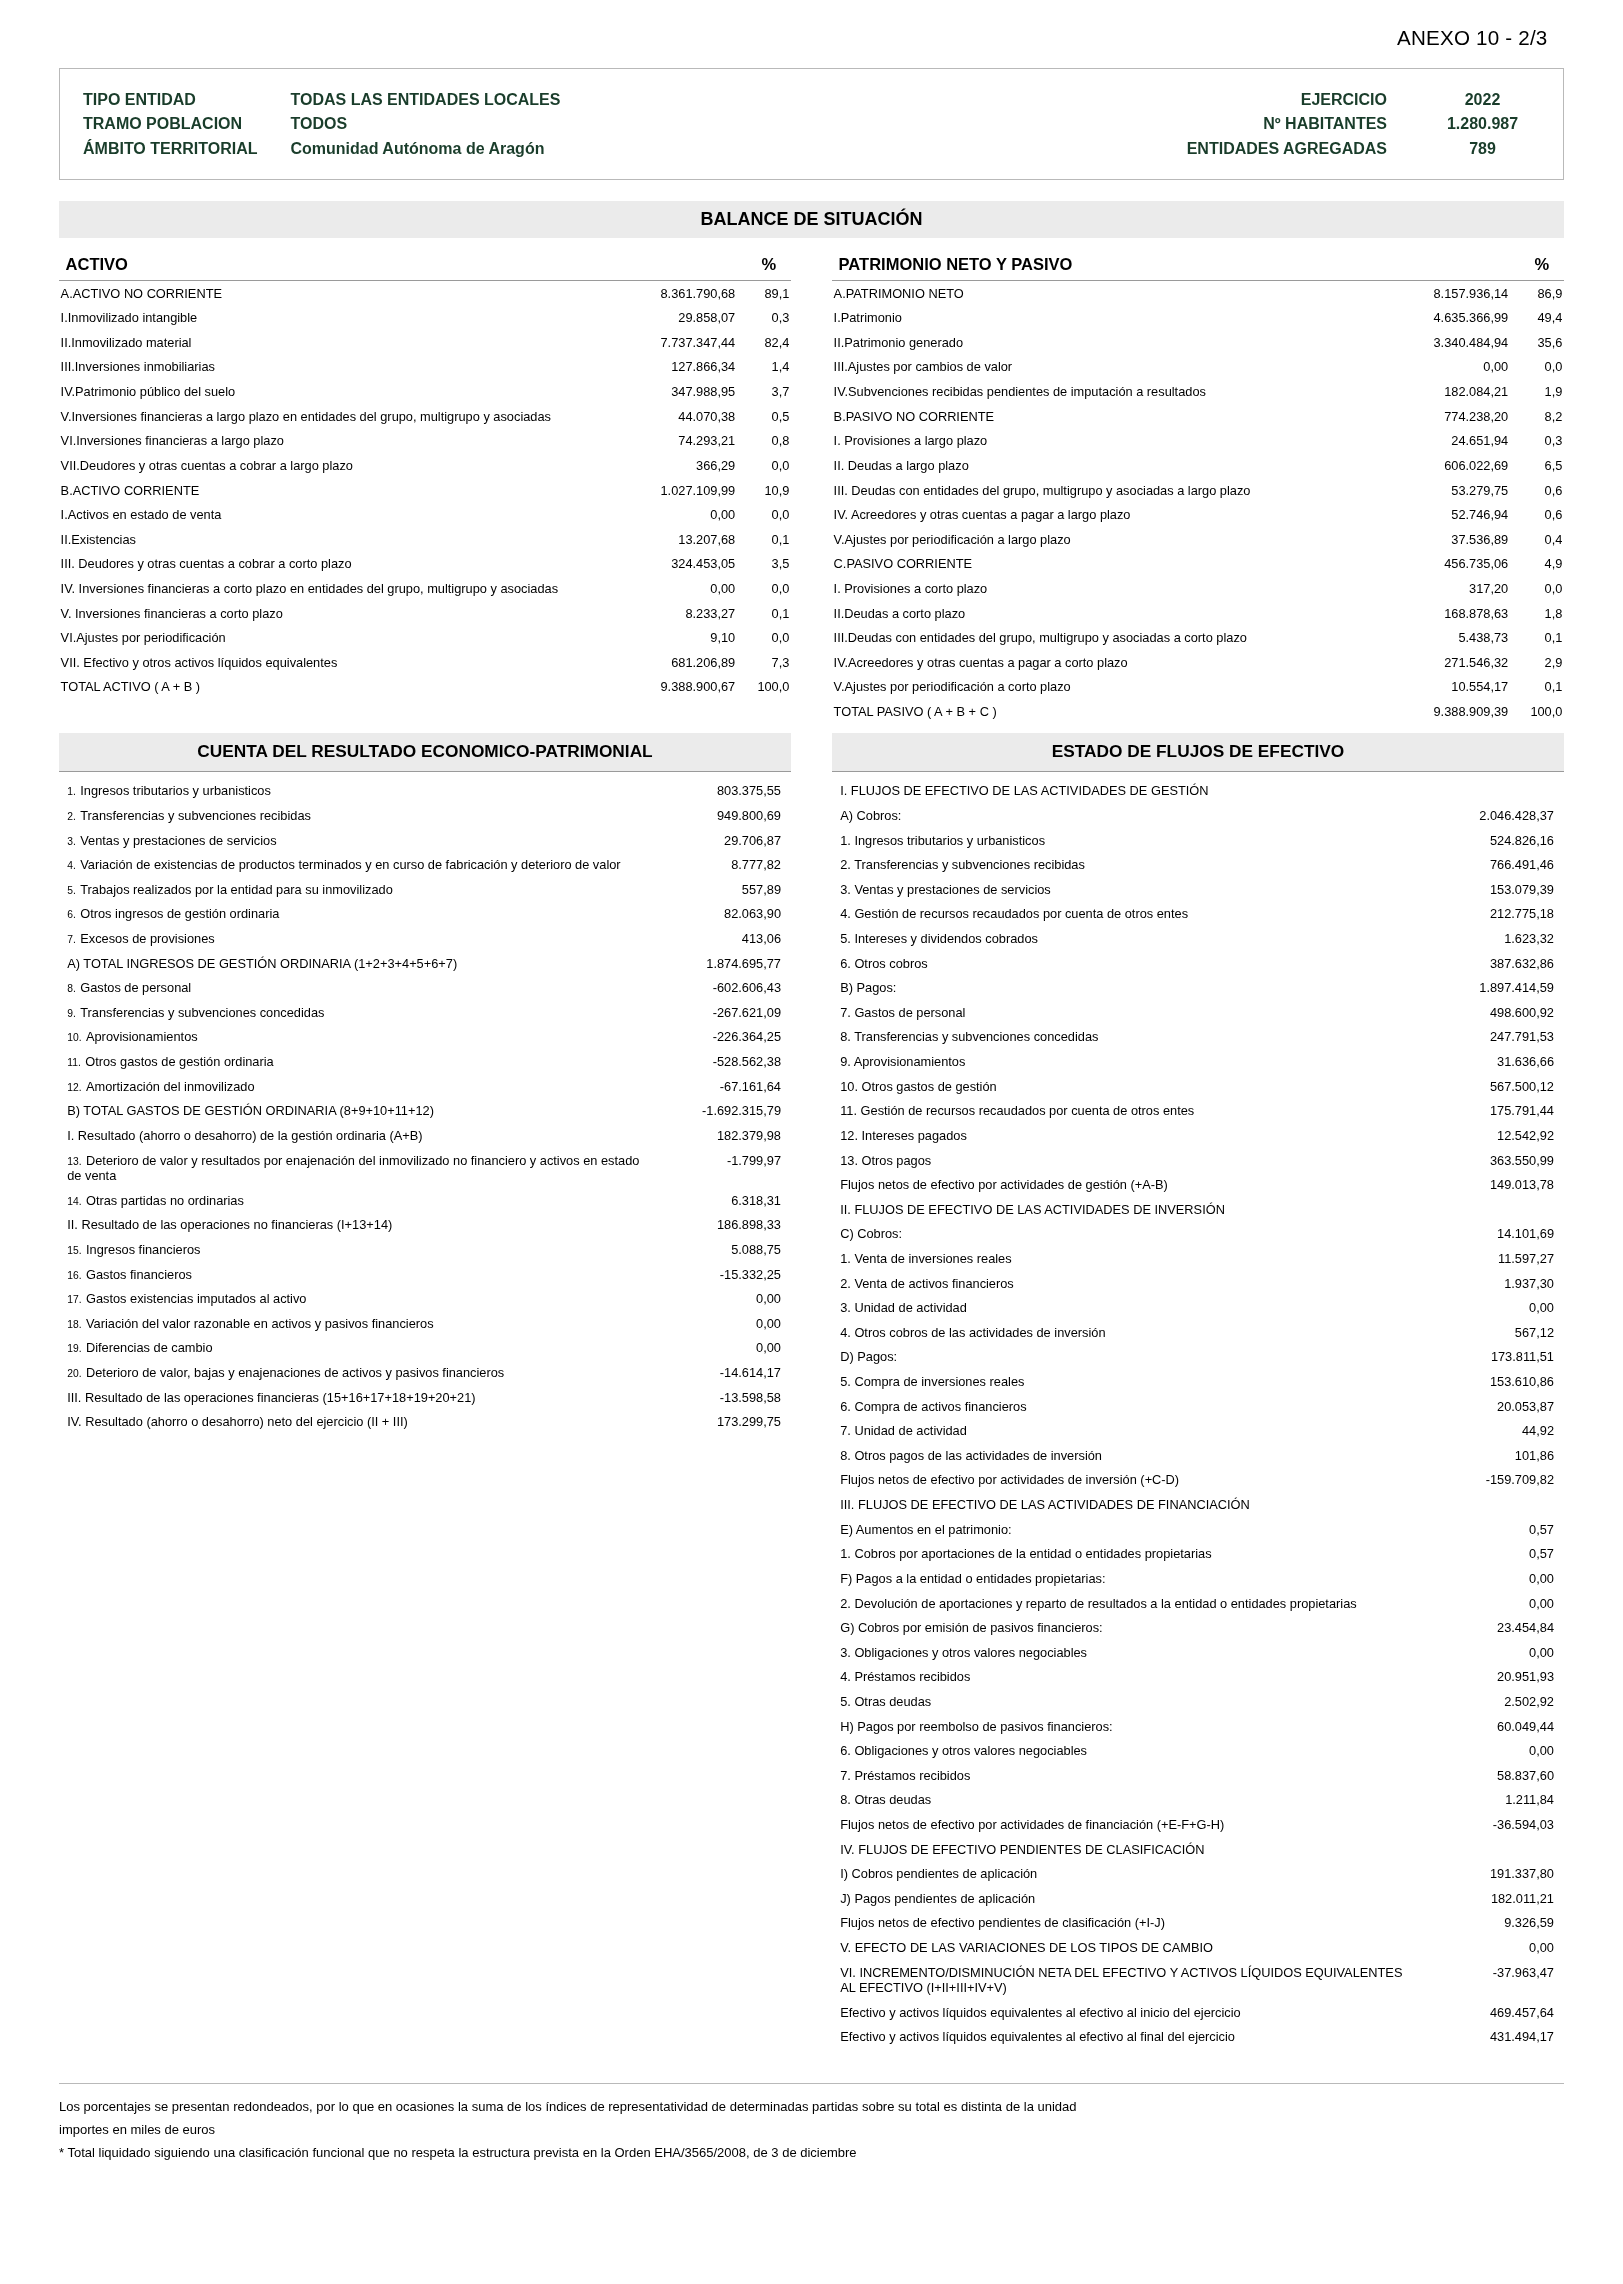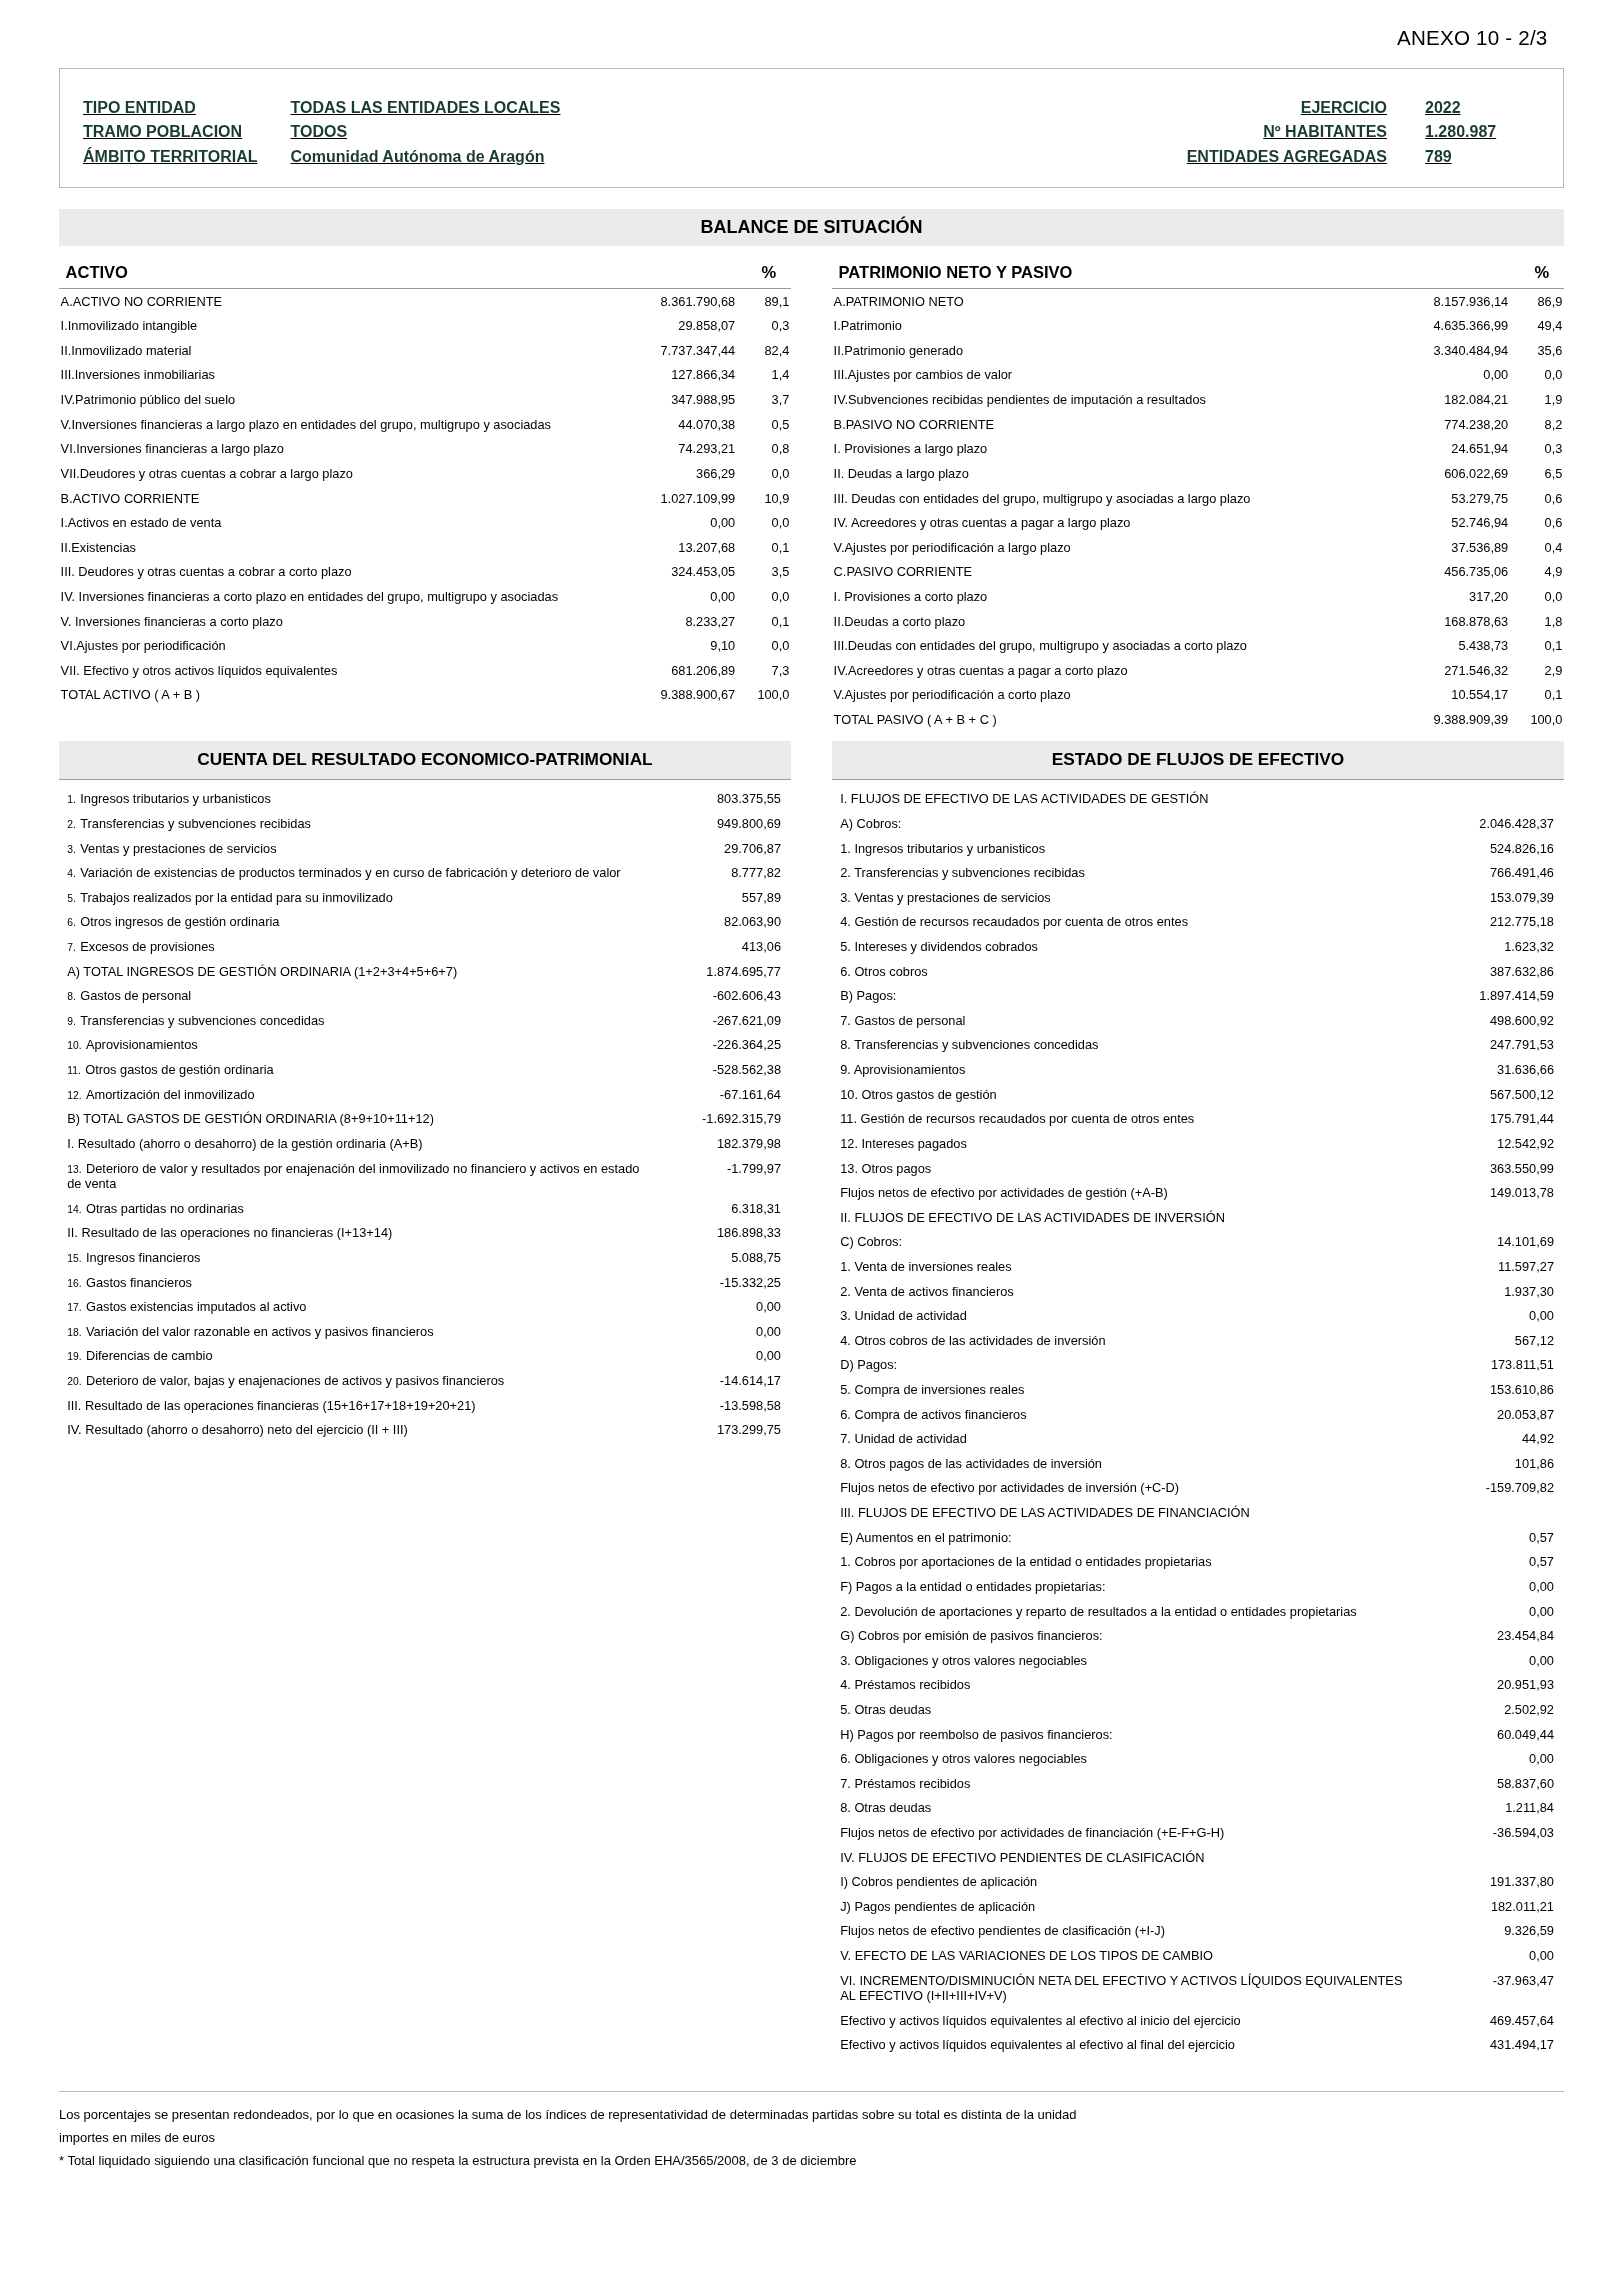--- a/index.html
+++ b/index.html
@@ -31,10 +31,9 @@
   
   .header-box {
     border: 0.8px solid #b9b9b9;
-    padding: 26px 23px 18px 23px;
+    padding: 18px 23px 18px 23px;
     display: flex;
     justify-content: space-between;
-    text-decoration: underline;
   }
   .hdr-left, .hdr-right {
     display: table;

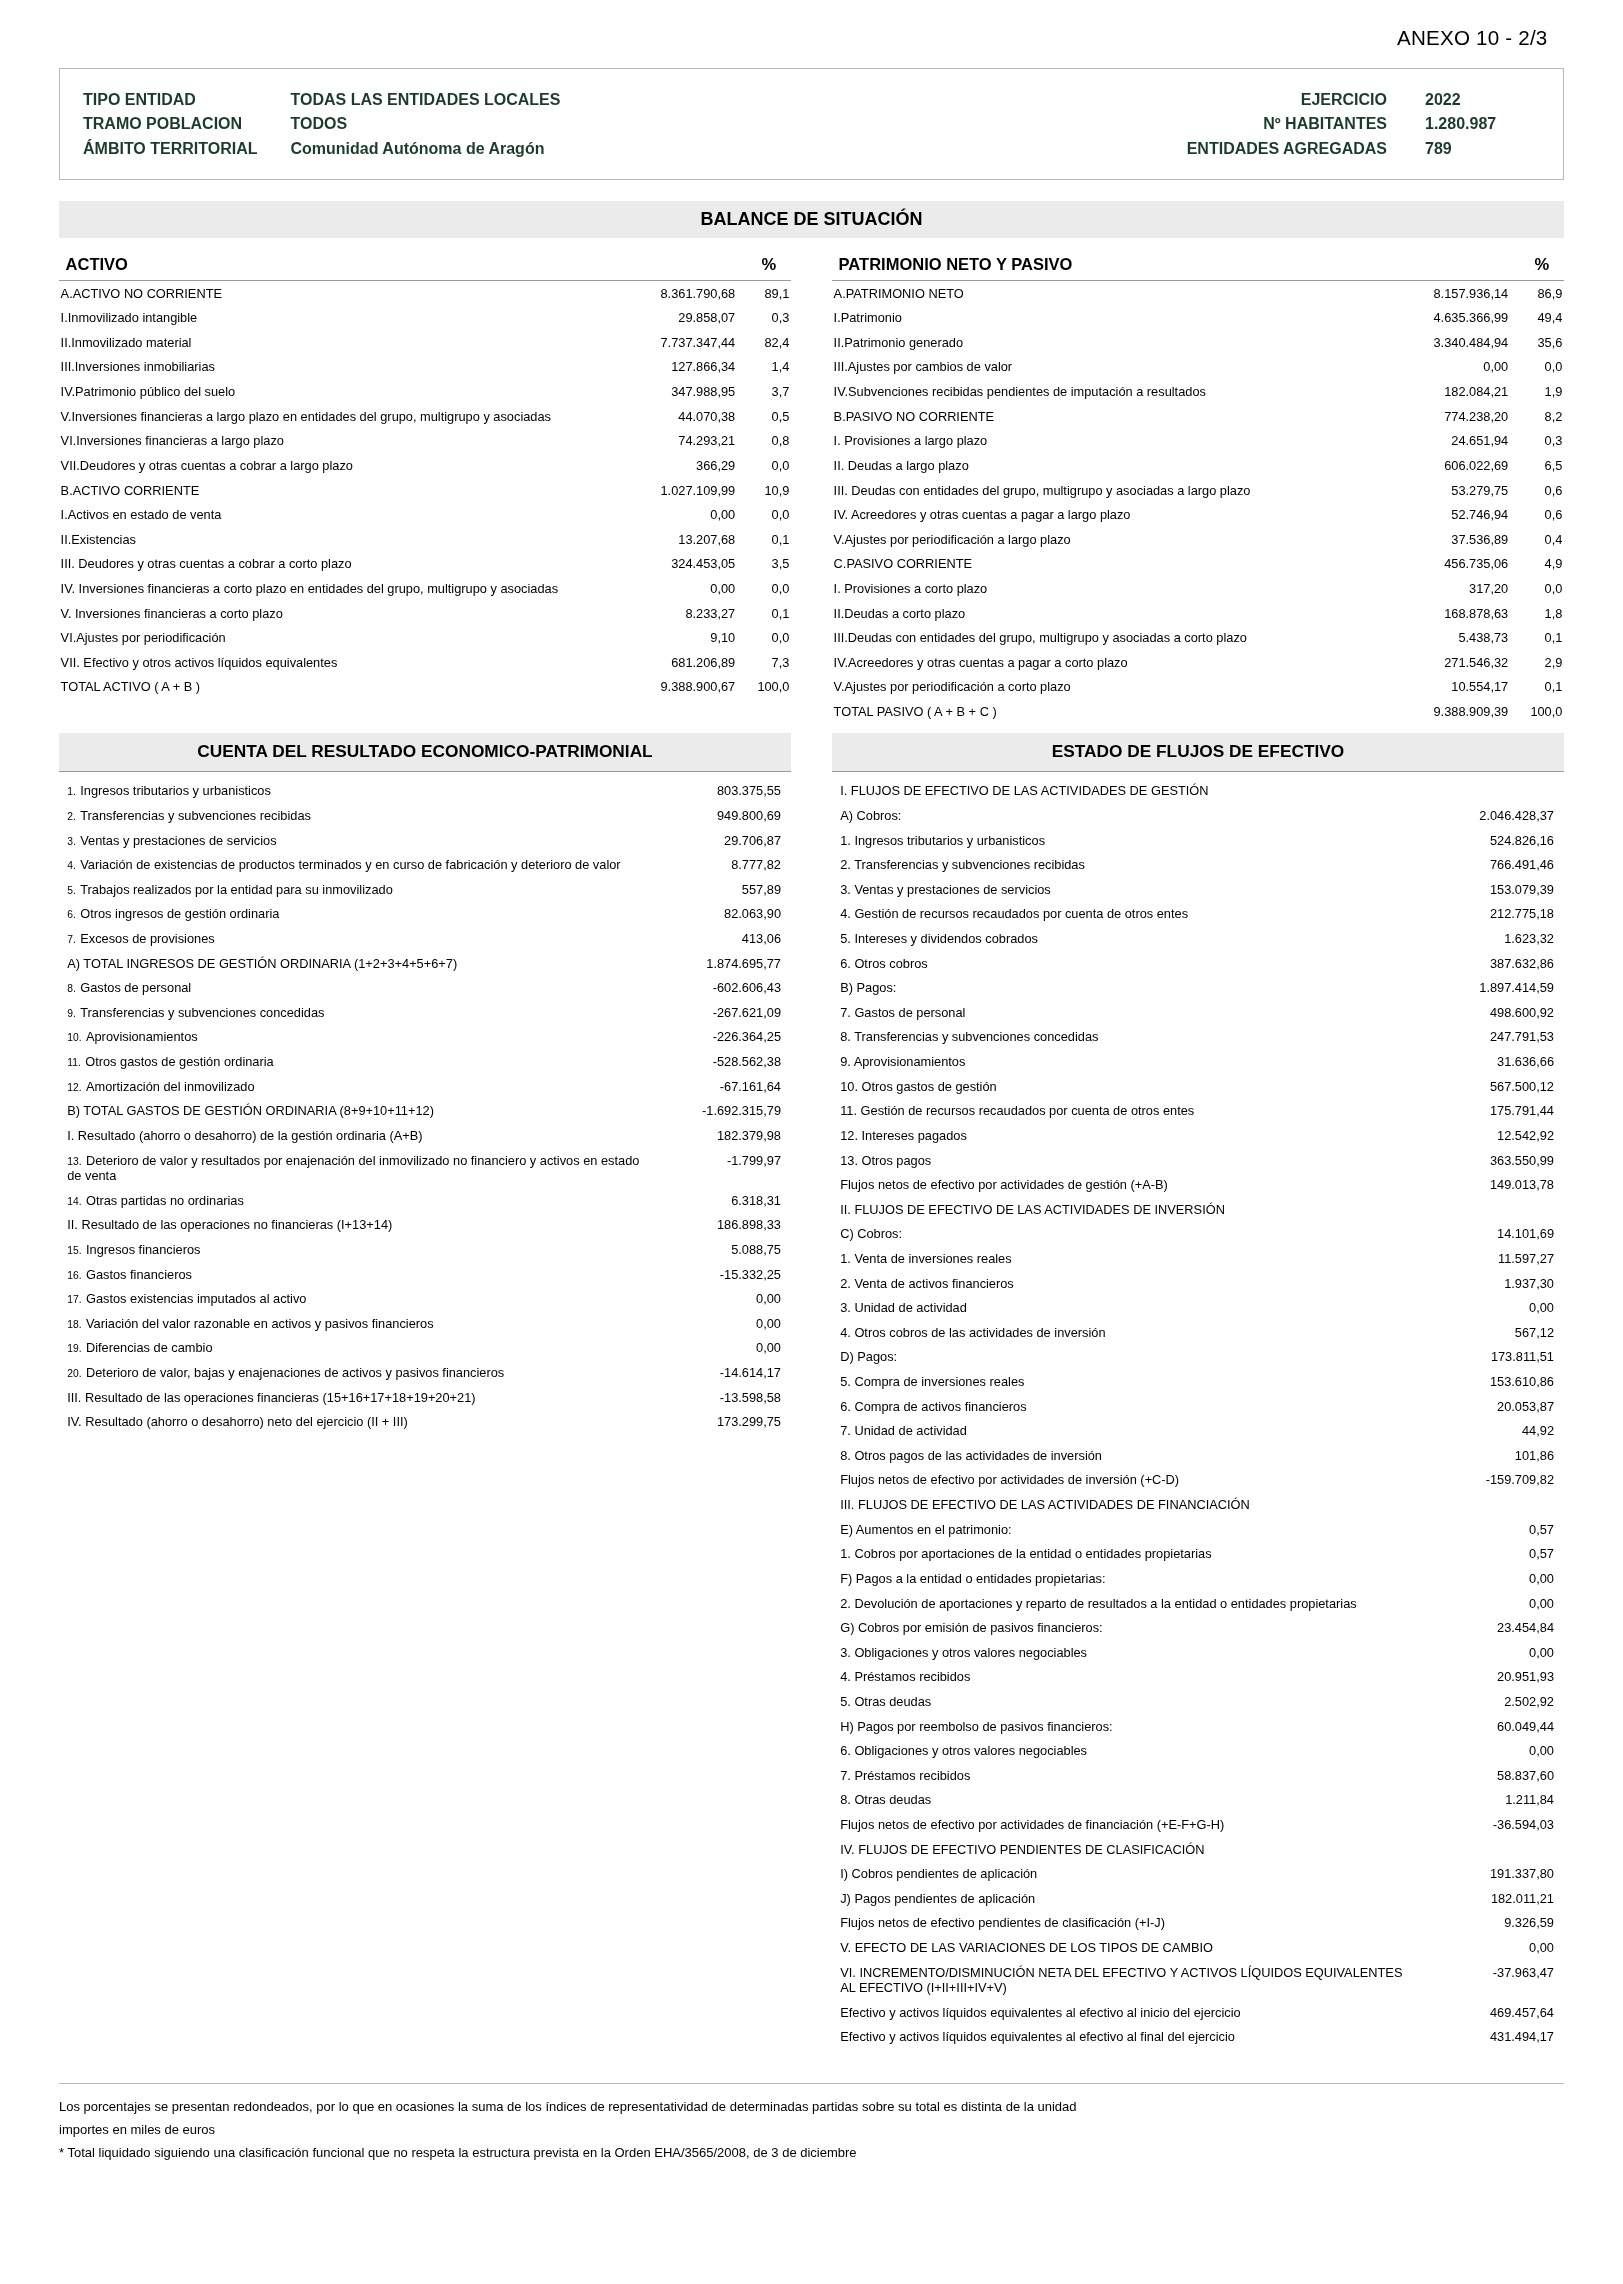--- a/index.html
+++ b/index.html
@@ -50,7 +50,7 @@
   }
   .hdr-label { padding-right: 33px !important; }
   .hdr-right .hdr-label { text-align: right; padding-right: 38px !important; }
-  .hdr-right .hdr-value { text-align: left; min-width: 115px; }
+  .hdr-right .hdr-value { text-align: center; min-width: 115px; }
   .hdr-left .hdr-value { color: #1a3d2b; }
 
   

